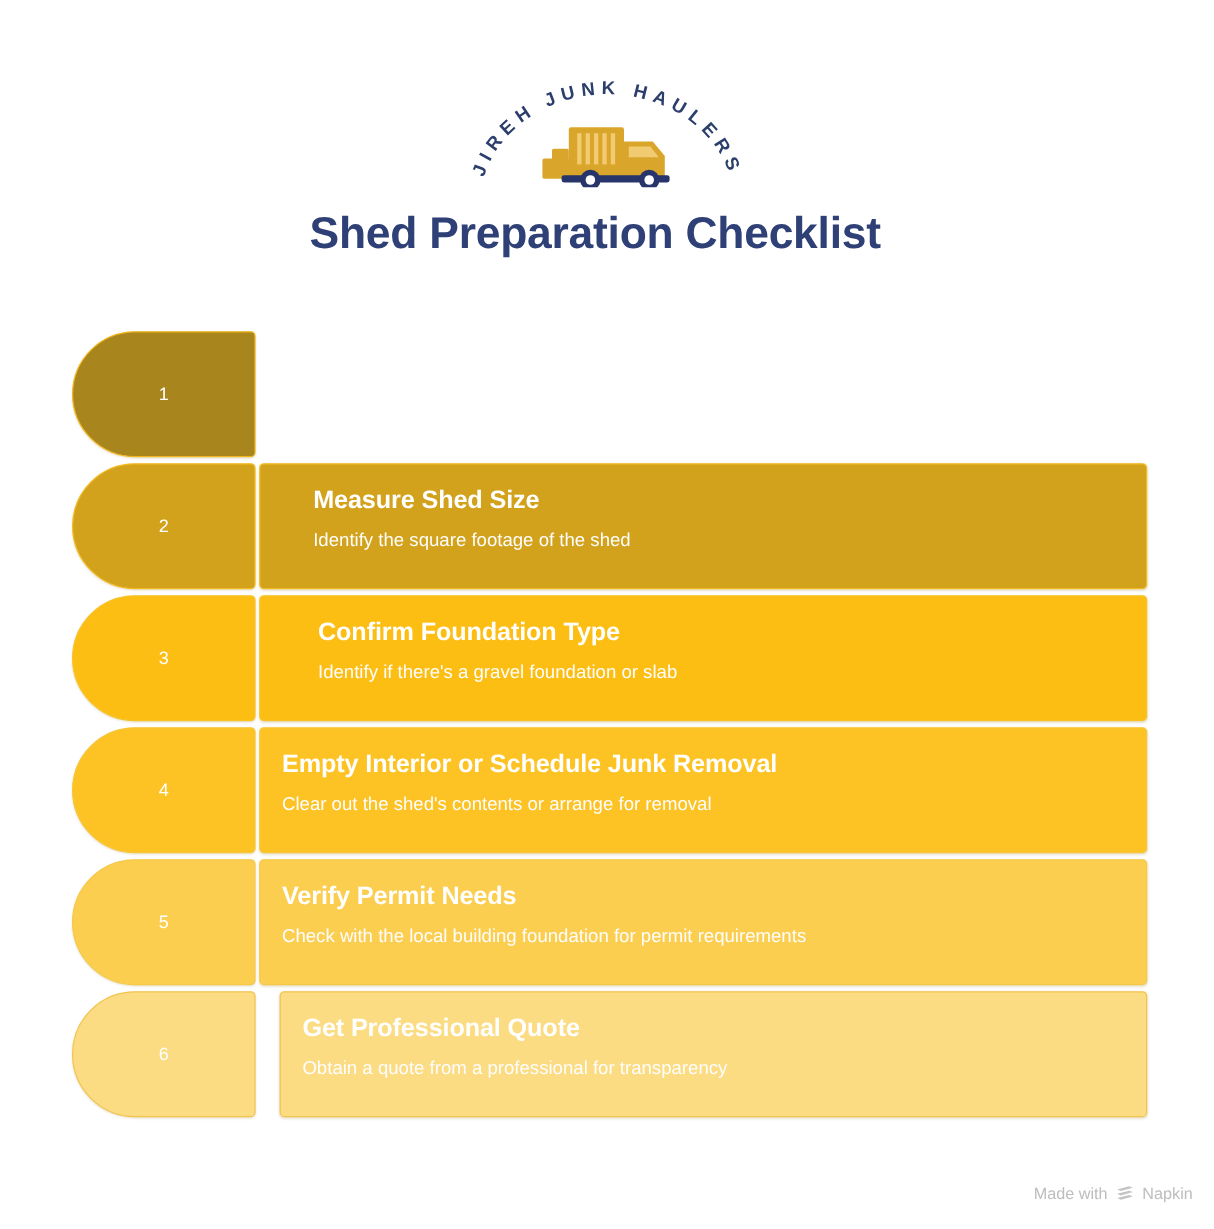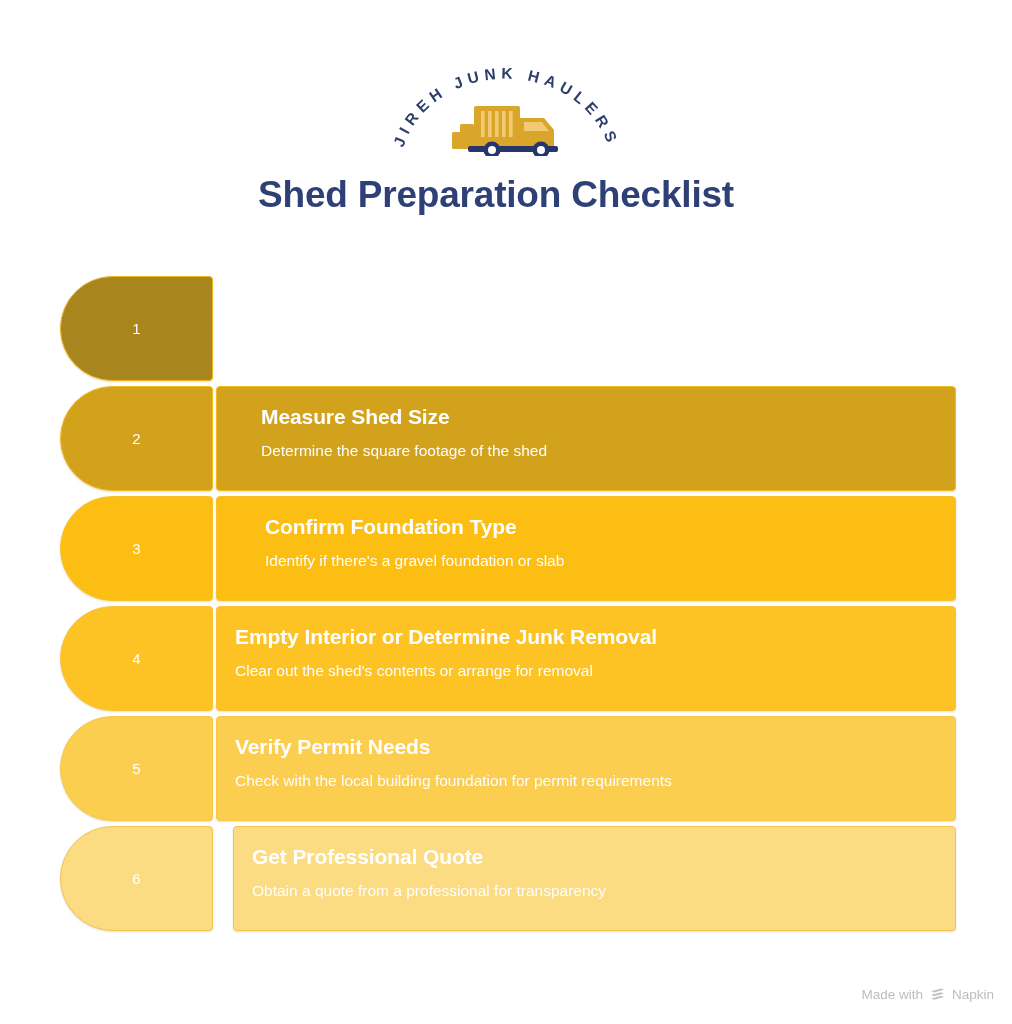--- a/index.html
+++ b/index.html
@@ -195,7 +195,7 @@
     </div>
     <div class="bar" style="background: rgb(211, 162, 28); border: 1.5px solid rgb(243, 187, 31); padding-left: 44px;">
       <div class="bar-title">Measure Shed Size</div>
-      <div class="bar-sub">Determine the square footage of the shed</div>
+      <div class="bar-sub">Identify the square footage of the shed</div>
     </div>
   </div>
 

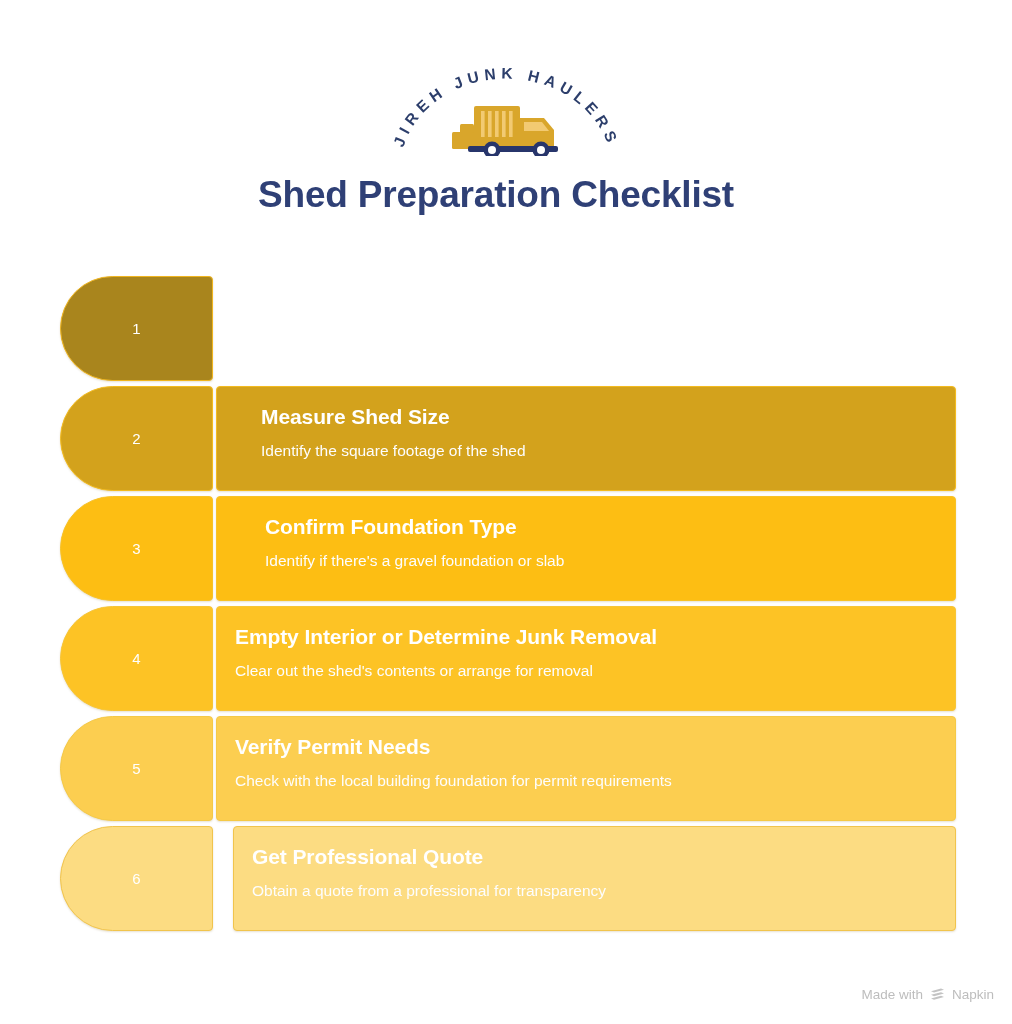--- a/index.html
+++ b/index.html
@@ -214,7 +214,7 @@
       <span class="badge-num">4</span>
     </div>
     <div class="bar" style="background: rgb(253, 195, 37); border: 1.5px solid rgb(247, 197, 54);">
-      <div class="bar-title">Empty Interior or Determine Junk Removal</div>
+      <div class="bar-title">Empty Interior or Schedule Junk Removal</div>
       <div class="bar-sub">Clear out the shed's contents or arrange for removal</div>
     </div>
   </div>

